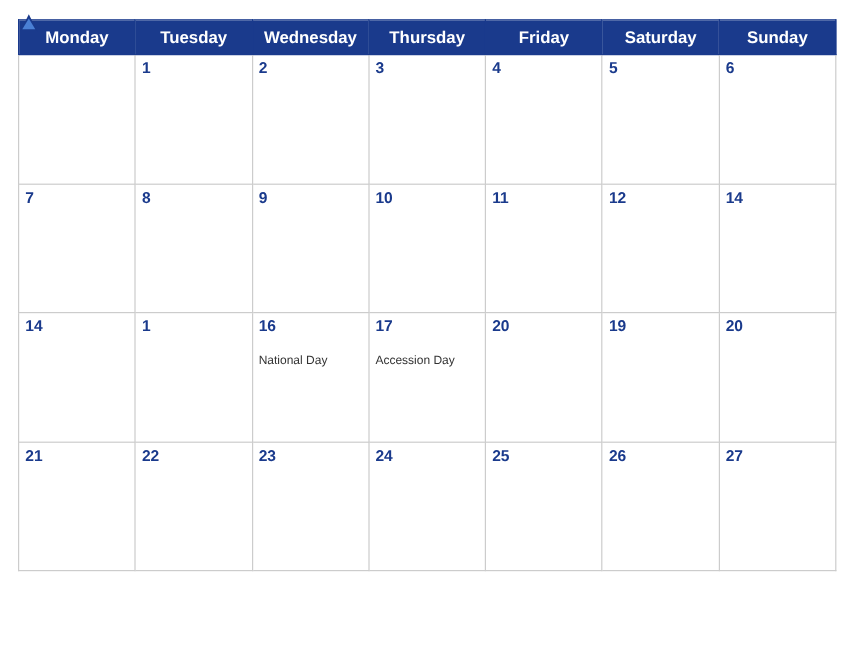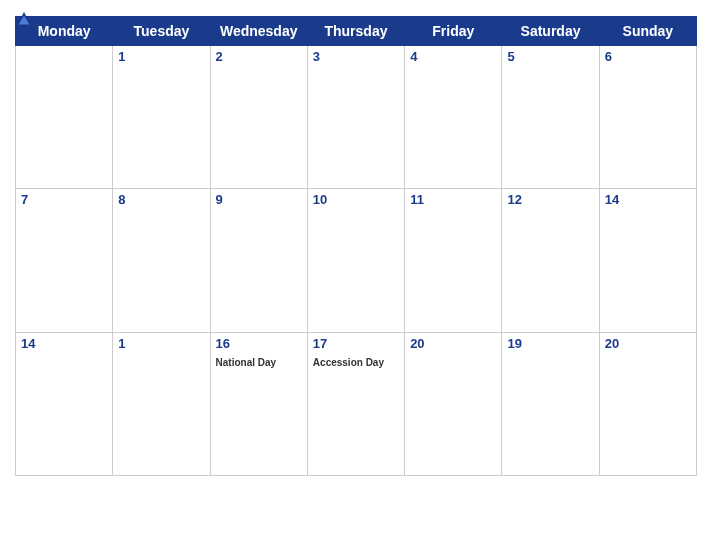--- a/index.html
+++ b/index.html
@@ -94,9 +94,8 @@
     .holiday-name {
       font-size: 10px;
       color: #333;
-      margin-top: 6px;
+      margin-top: 16px;
       display: block;
-      font-weight: bold;
     }
   </style>
 </head>

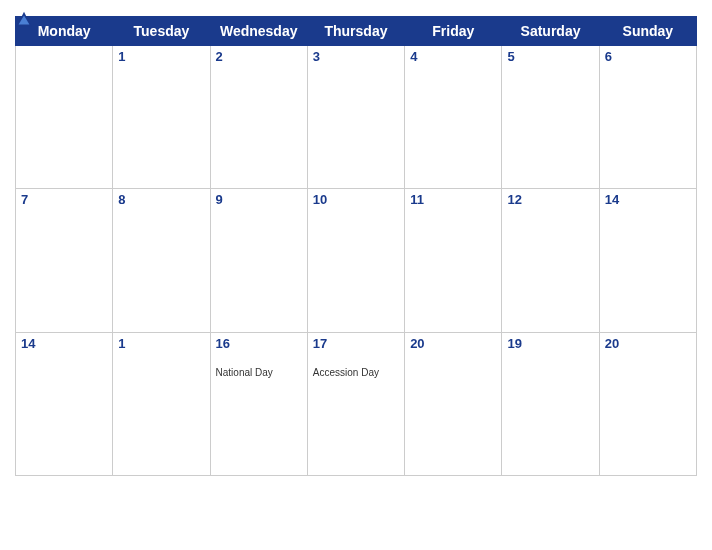--- a/index.html
+++ b/index.html
@@ -199,6 +199,29 @@
             <span class="day-number">20</span>
           </td>
         </tr>
+        <tr>
+          <td>
+            <span class="day-number">21</span>
+          </td>
+          <td>
+            <span class="day-number">22</span>
+          </td>
+          <td>
+            <span class="day-number">23</span>
+          </td>
+          <td>
+            <span class="day-number">24</span>
+          </td>
+          <td>
+            <span class="day-number">25</span>
+          </td>
+          <td>
+            <span class="day-number">26</span>
+          </td>
+          <td>
+            <span class="day-number">27</span>
+          </td>
+        </tr>
       </tbody>
   </table>
 </div>

